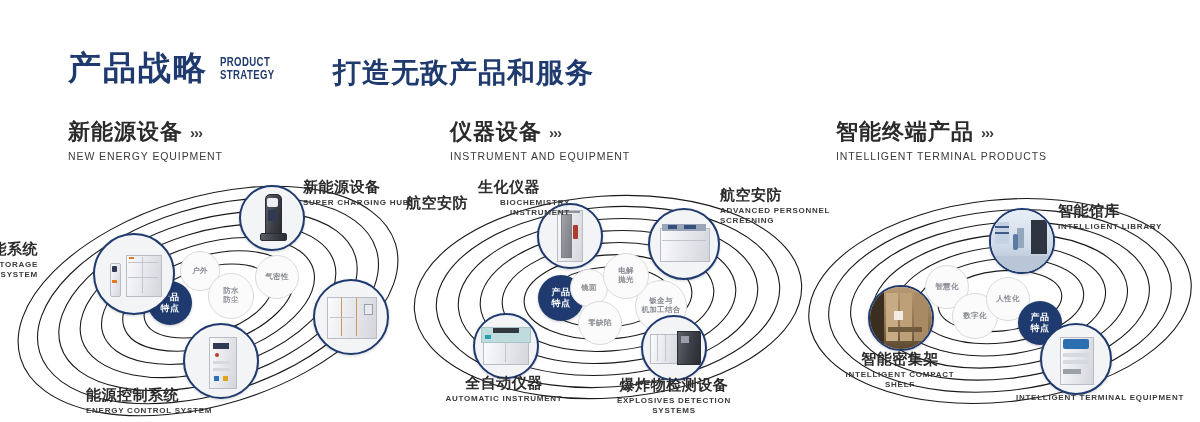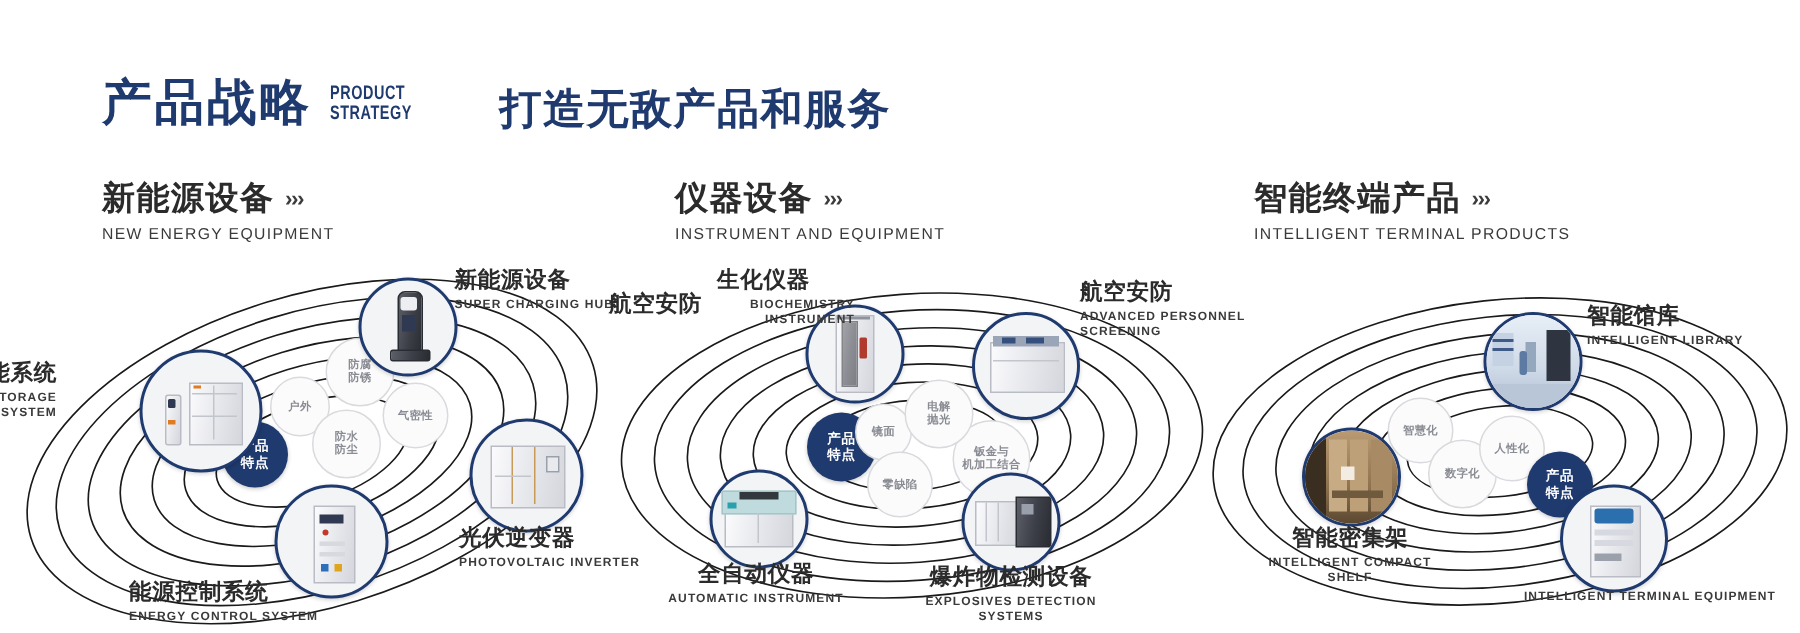--- a/index.html
+++ b/index.html
@@ -134,10 +134,6 @@
     <div class="feat" style="left:180px;top:76px;width:38px;height:38px;">
         <span style="white-space:pre-line">户外</span>
       </div>
-    <div class="feat" style="left:217px;top:50px;width:44px;height:44px;">
-        <span style="white-space:pre-line">防腐
-防锈</span>
-      </div>
     <div class="feat" style="left:208px;top:98px;width:44px;height:44px;align-items:center;">
         <span style="white-space:pre-line">防水
 防尘</span>

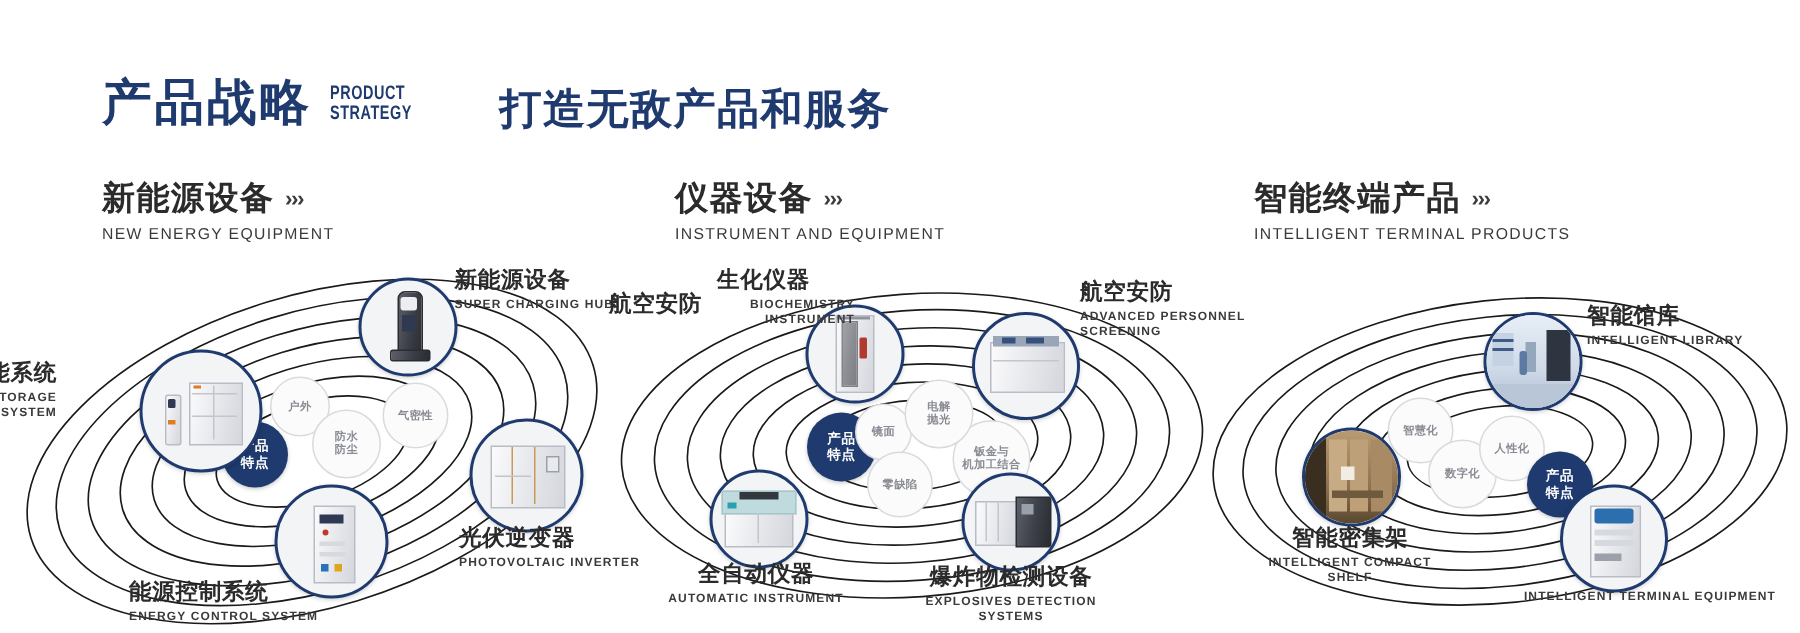--- a/index.html
+++ b/index.html
@@ -182,10 +182,6 @@
         <div class="ln" style="left:15px;top:36px;width:24px;height:1px;"></div>
       </div>
     </div>
-    <div class="lbl" style="left:306px;top:176px;width:140px;">
-      <div class="cn">光伏逆变器</div>
-      <div class="en">PHOTOVOLTAIC INVERTER</div>
-    </div>
 
     <div class="node" style="left:183px;top:148px;width:72px;height:72px;">
       <div class="ph">

